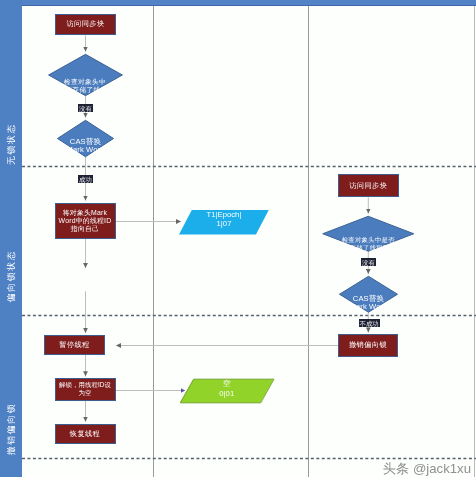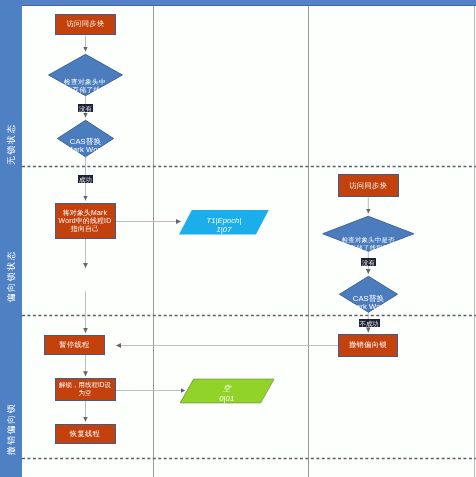--- a/index.html
+++ b/index.html
@@ -28,7 +28,7 @@
   .wire path{fill:none;stroke:#bdbdbd;stroke-width:1;}
 
   .node{position:absolute;color:#fff;text-align:center;}
-  .proc{background:#c2410c;border:1px solid #3B5E8E;box-sizing:border-box;
+  .proc{background:#7f1d1d;border:1px solid #3B5E8E;box-sizing:border-box;
         display:flex;align-items:center;justify-content:center;}
   .proc>.tw{display:block;width:100%;}
 

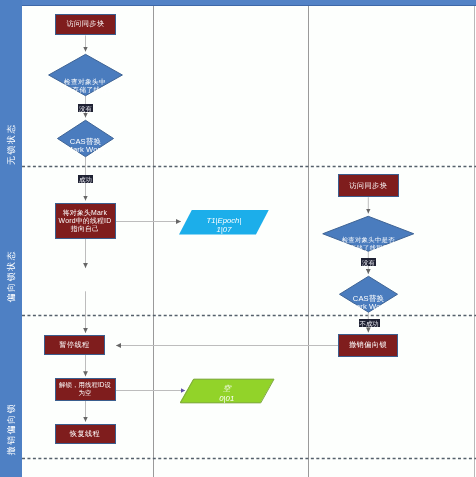--- a/index.html
+++ b/index.html
@@ -44,7 +44,7 @@
   .pgram.blue .pg-shape{background:#1CAEEA;}
   .pgram.green .pg-shape{background:#92D329;}
   .pg-text{position:absolute;left:0;top:0;width:100%;height:100%;color:#fff;
-           display:flex;align-items:flex-end;justify-content:center;text-align:center;font-style:italic;}
+           display:flex;align-items:flex-start;justify-content:center;text-align:center;}
   .pg-text>.tw{display:block;width:100%;}
 
   .elabel{position:absolute;color:#e8e8f0;background:#1f2233;font-size:6.4px;

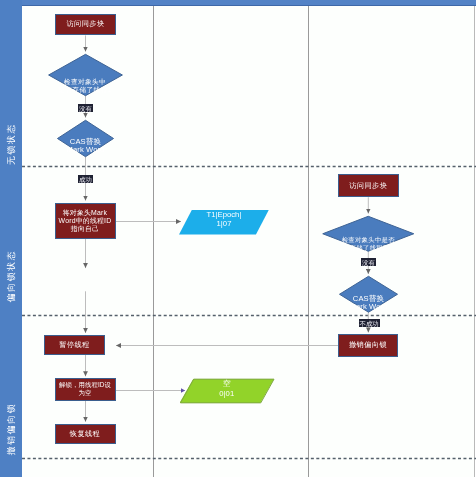--- a/index.html
+++ b/index.html
@@ -230,6 +230,9 @@
     <span>不成功</span>
   </div>
 
+  <div class="watermark">
+    <span>头条 @jack1xu</span>
+  </div>
 </div>
 
 </body></html>

